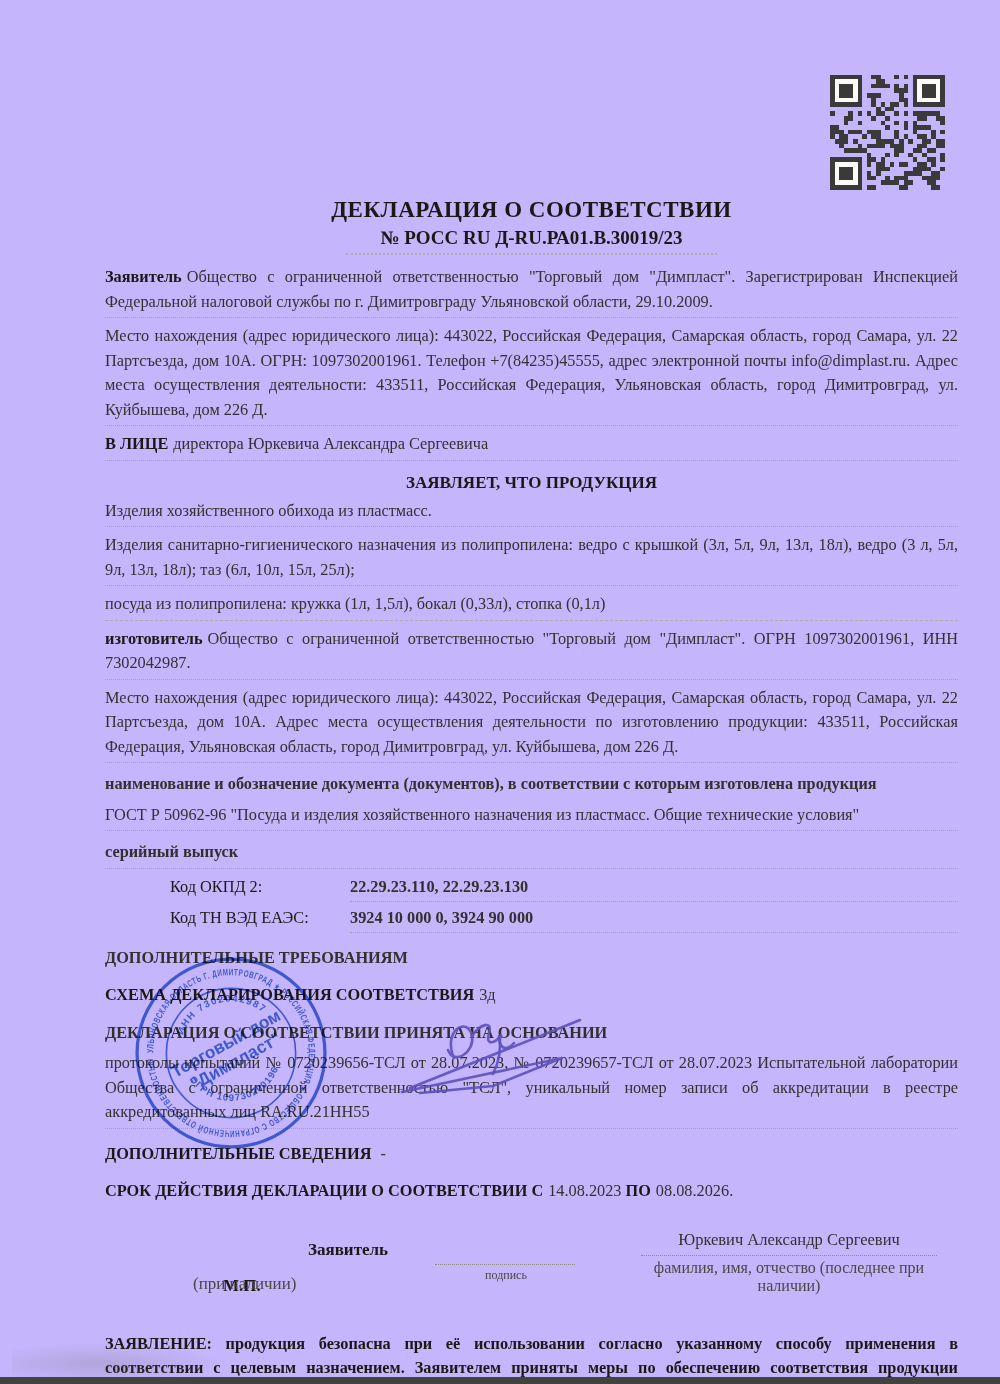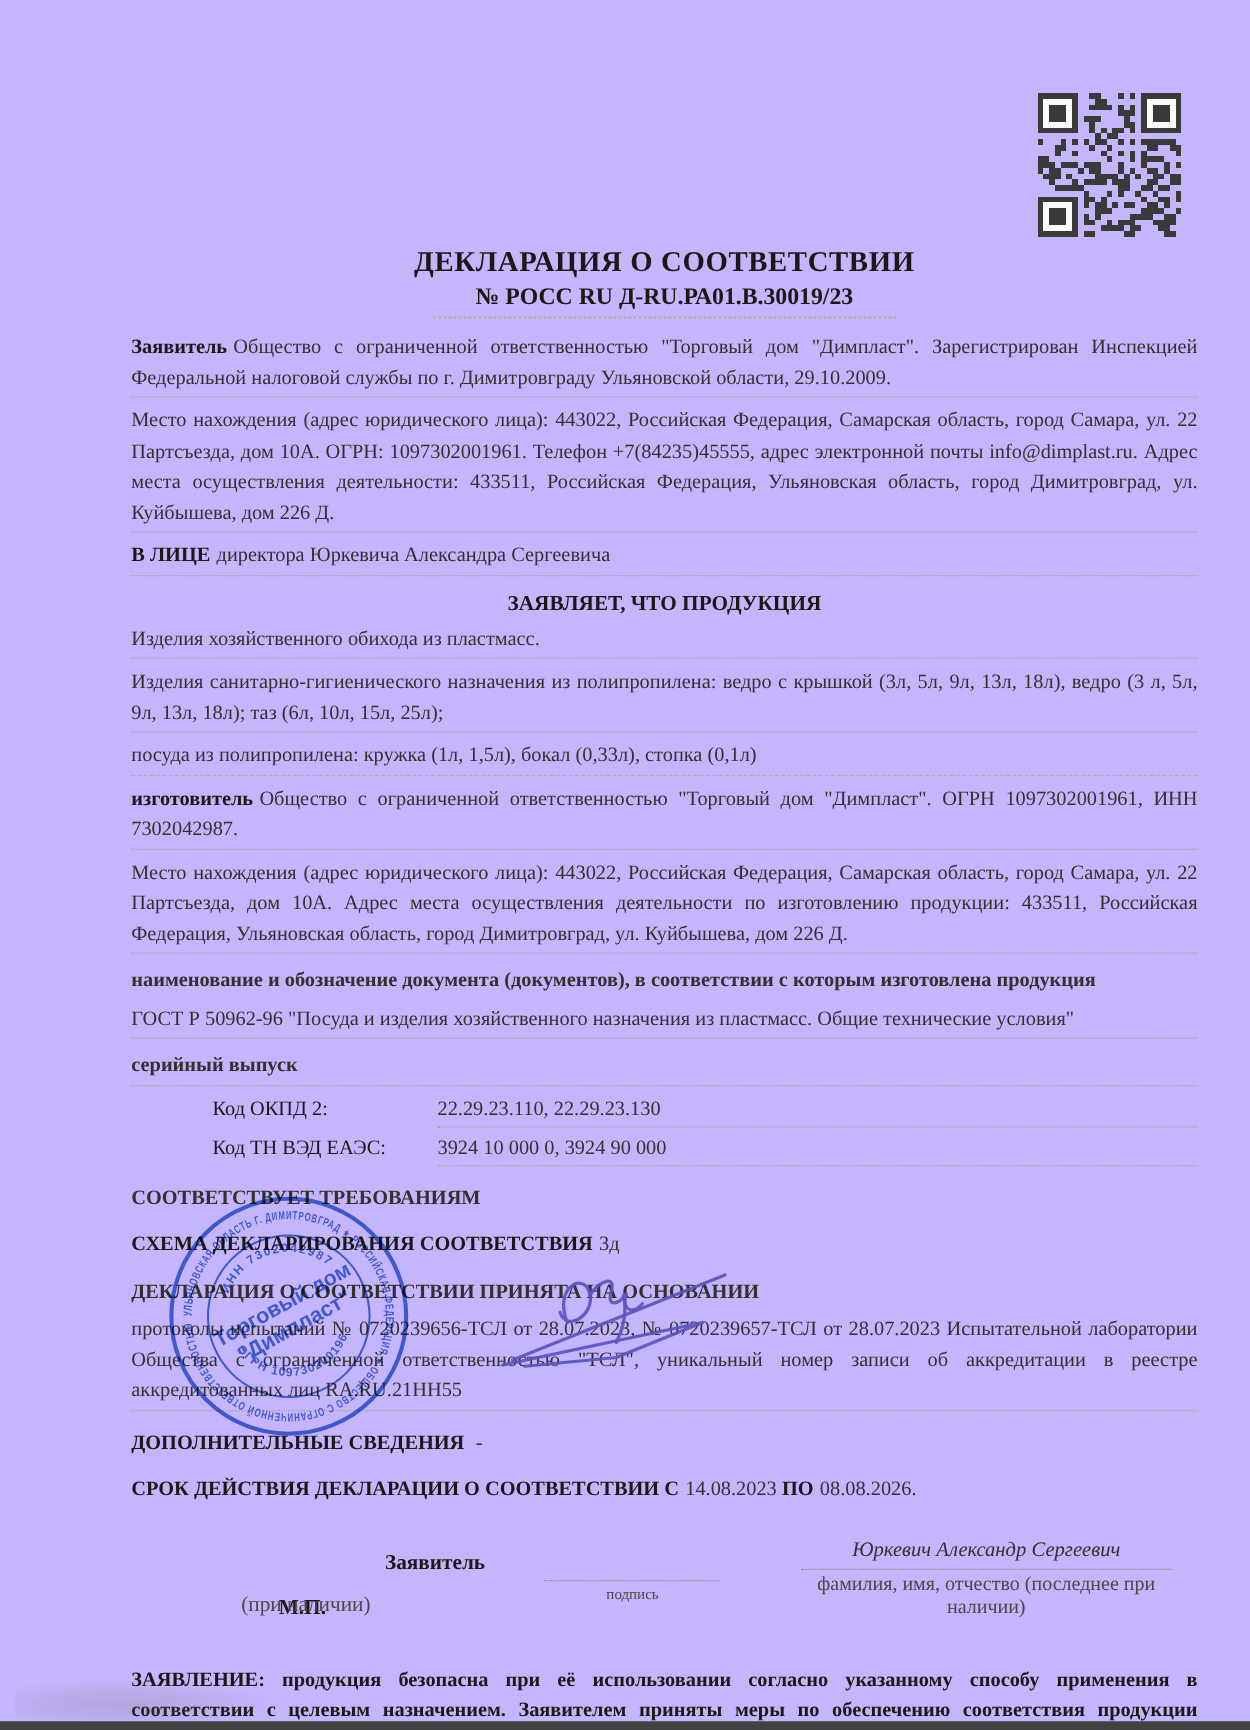--- a/index.html
+++ b/index.html
@@ -30,7 +30,7 @@
   .gap{margin-top:13px !important;}
   .code-row{display:flex;font-size:16.3px;line-height:24px;margin-bottom:4px;}
   .code-label{width:245px;padding-left:65px;font-weight:normal;color:#1b1915;box-sizing:border-box;}
-  .code-value{flex:1;border-bottom:1px dotted #a6a399;padding-bottom:2px;}
+  .code-value{flex:1;border-bottom:1px dotted #a6a399;padding-bottom:2px;font-weight:bold;}
   .qr{position:absolute;top:73px;left:830px;width:115px;height:118px;}
   .sig-row{position:relative;height:102px;margin-top:12px;}
   .mp{position:absolute;left:118px;top:24px;font-weight:bold;font-size:17px;color:#1b1915;margin-top:36px;}

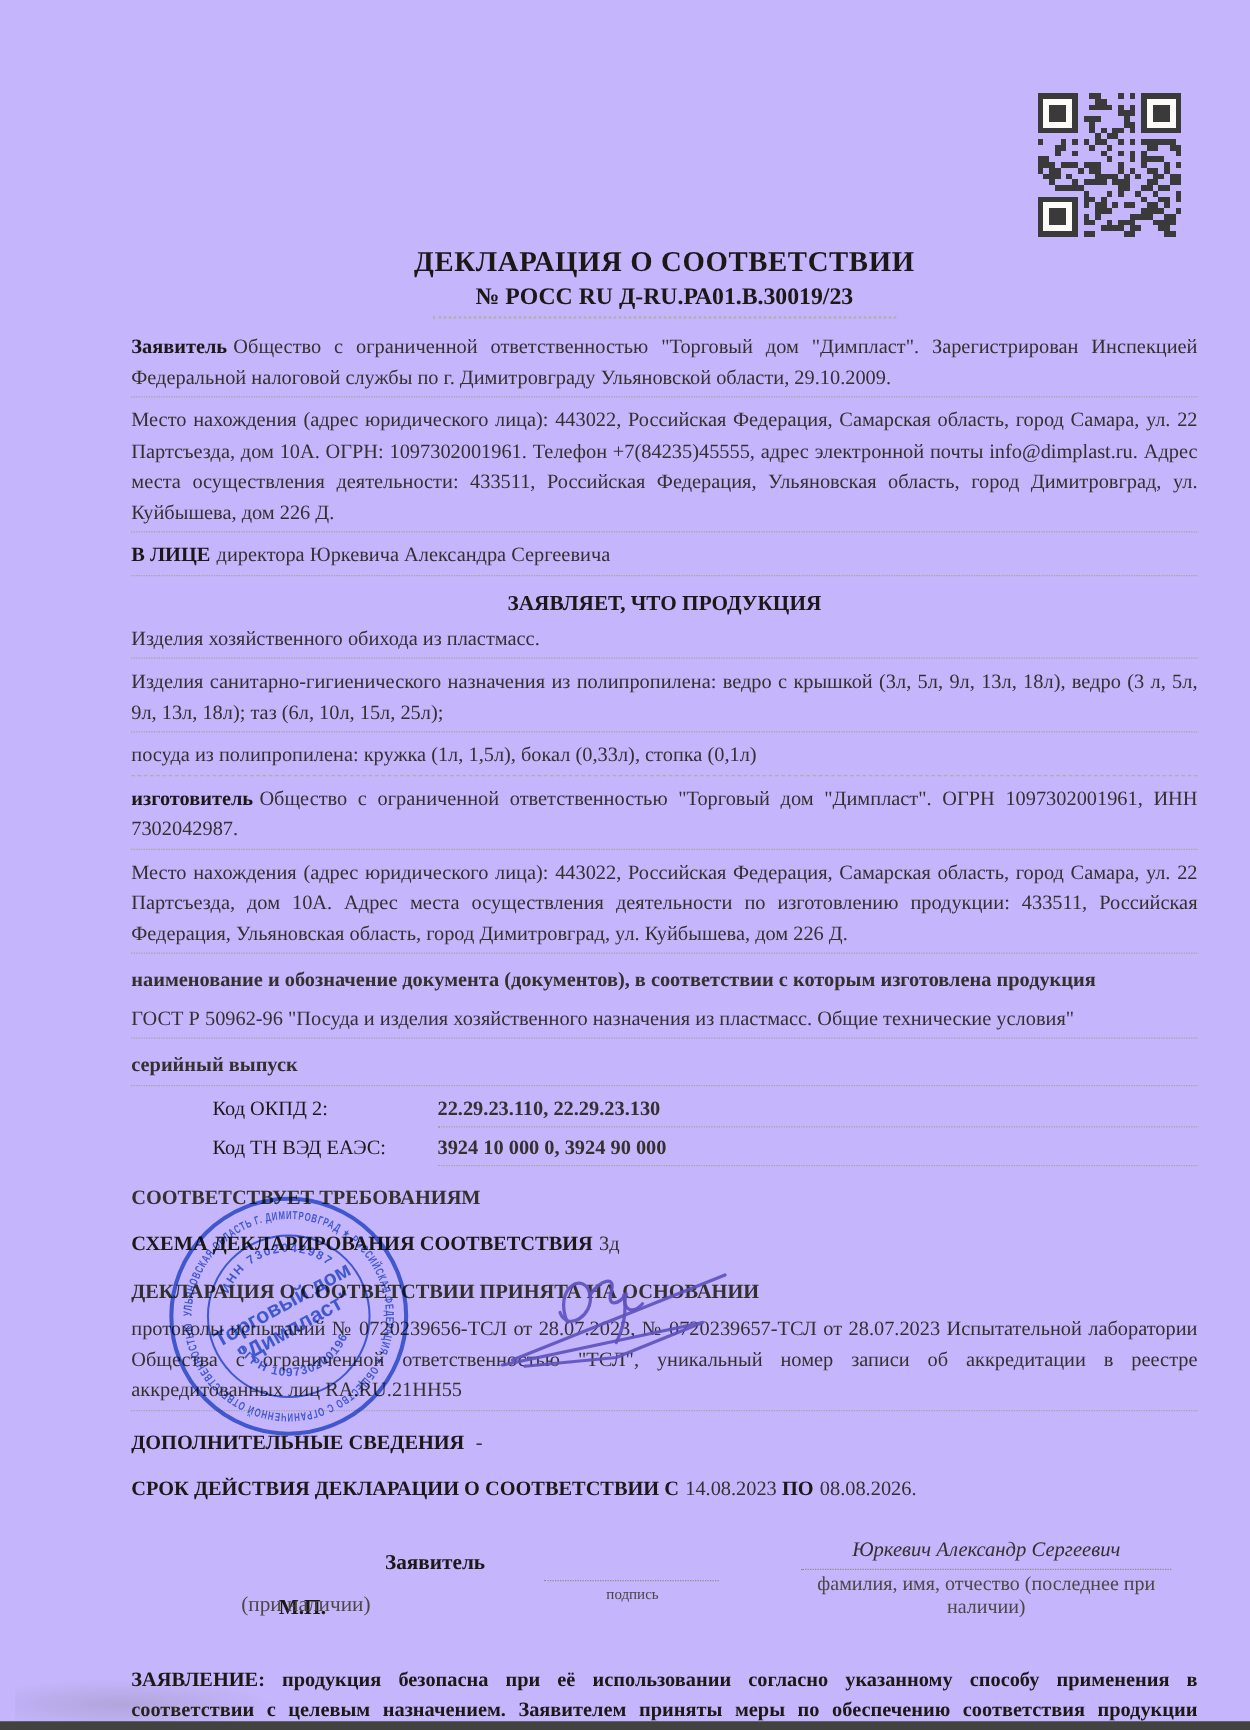--- a/index.html
+++ b/index.html
@@ -296,7 +296,7 @@
       <span class="code-value">3924 10 000 0, 3924 90 000</span>
     </div>
 
-    <p class="hline gap">СООТВЕТСТВУЕТ ТРЕБОВАНИЯМ</p>
+    <p class="hline gap">ДОПОЛНИТЕЛЬНЫЕ ТРЕБОВАНИЯМ</p>
 
     <p class="gap"><b>СХЕМА ДЕКЛАРИРОВАНИЯ СООТВЕТСТВИЯ</b><span>3д</span></p>
 

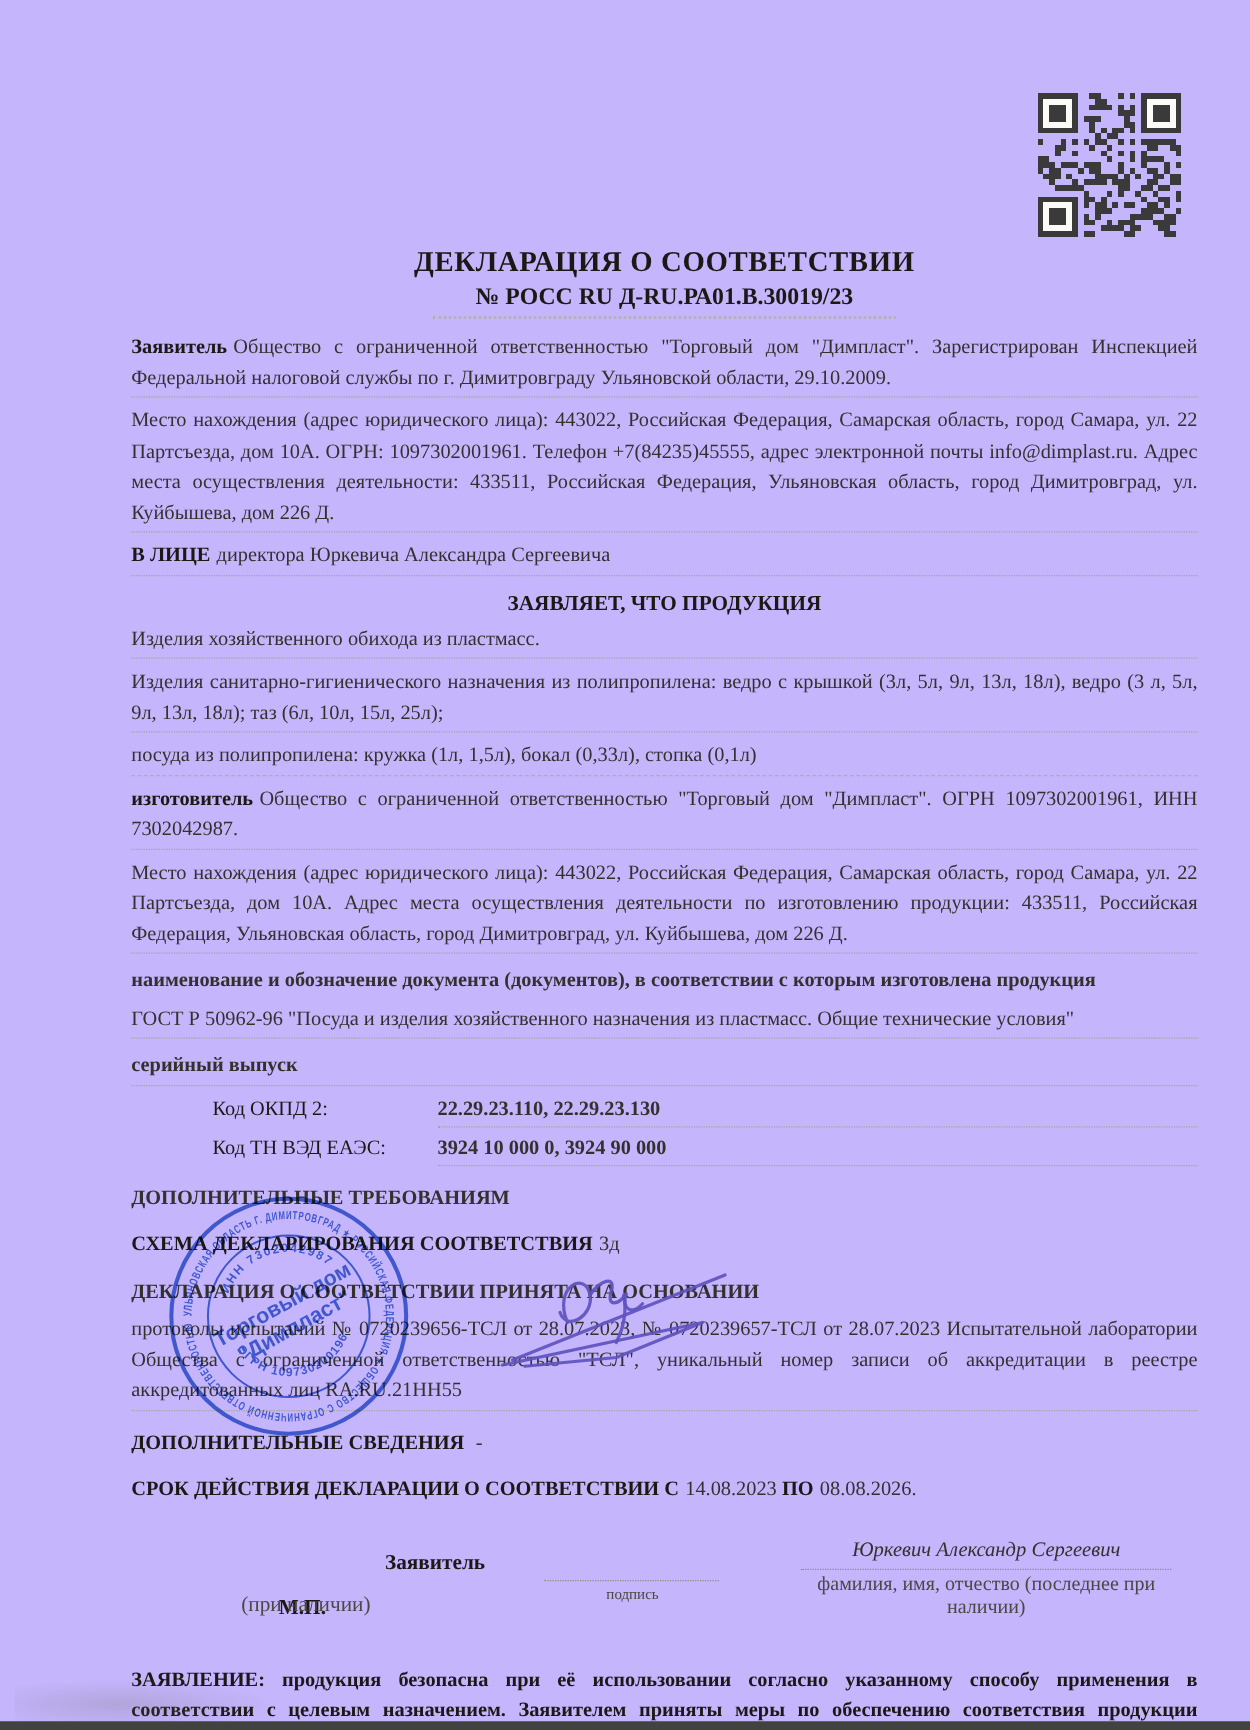--- a/index.html
+++ b/index.html
@@ -39,7 +39,7 @@
   .sign-line{position:absolute;left:330px;top:48px;width:140px;border-bottom:1px dotted #8f8c82;}
   .sign-caption{position:absolute;left:356px;top:52px;width:90px;text-align:center;font-size:12px;color:#4a4842;}
   .fio-wrap{position:absolute;left:536px;top:14px;width:296px;text-align:center;}
-  .fio{font-size:16.5px;border-bottom:1px dotted #8f8c82;padding-bottom:5px;color:#33312d;font-style:italic;}
+  .fio{font-size:16.5px;border-bottom:1px dotted #8f8c82;padding-bottom:5px;color:#33312d;}
   .fio-caption{font-size:16px;color:#4a4842;padding-top:3px;}
   .statement{font-weight:bold;color:#1b1915;margin-top:14px !important;}
   .stamp{

